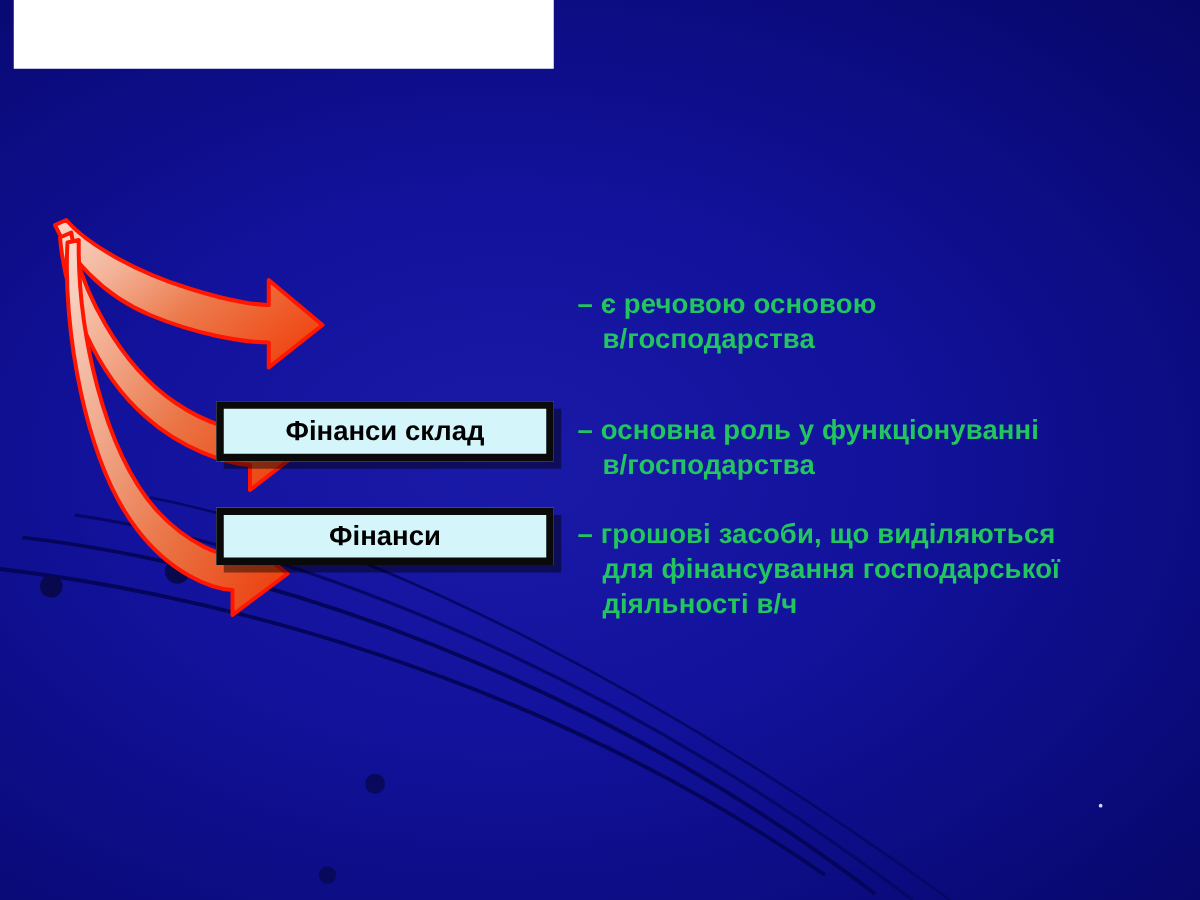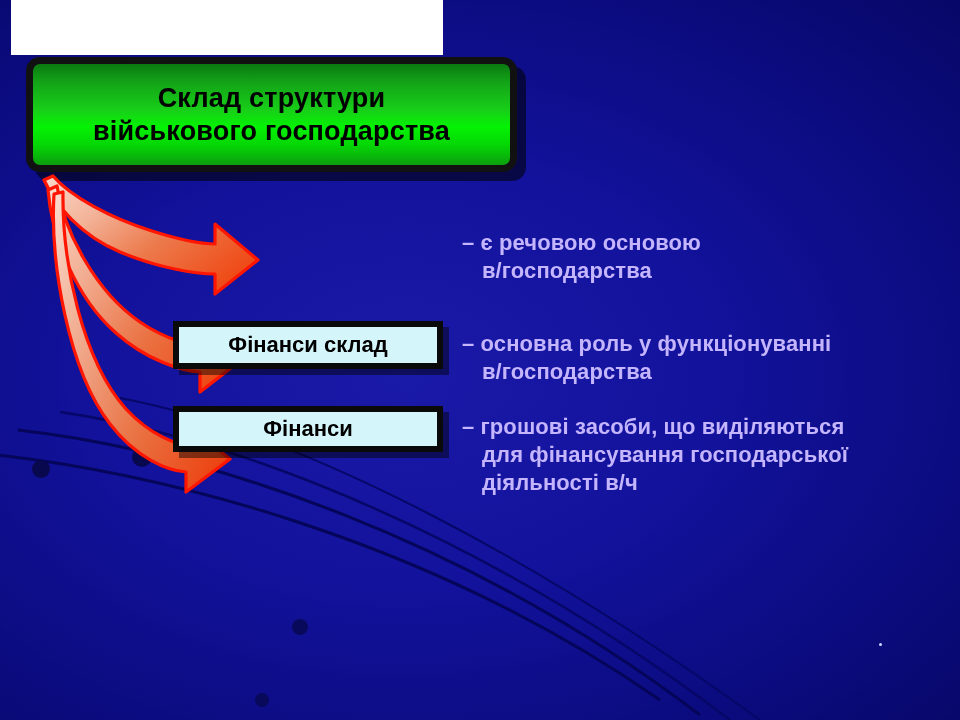--- a/index.html
+++ b/index.html
@@ -170,10 +170,6 @@
 
   <div class="white-panel"></div>
 
-  <div class="title-box">
-    <div class="title-text" style="white-space: pre-line;">Склад структури
-військового господарства</div>
-  </div>
 
   <svg class="arrows" viewBox="0 0 960 720">
     <defs>

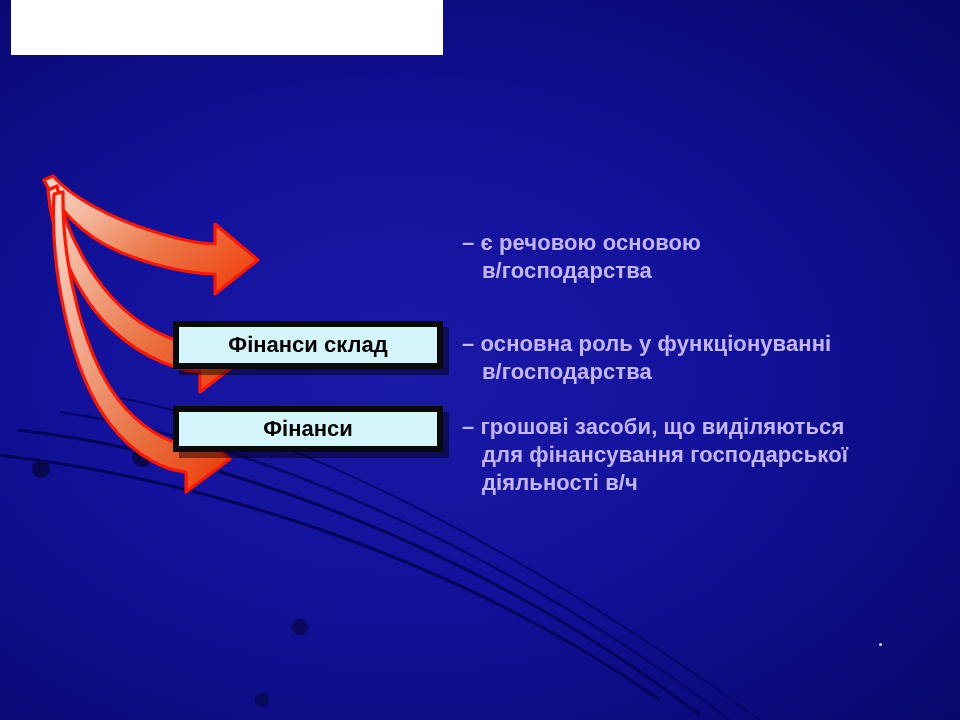--- a/index.html
+++ b/index.html
@@ -94,7 +94,7 @@
   
   .desc {
     position: absolute;
-    color: #c4b5fd;
+    color: #22c55e;
     font-weight: bold;
     font-size: 22px;
     line-height: 1.28;

